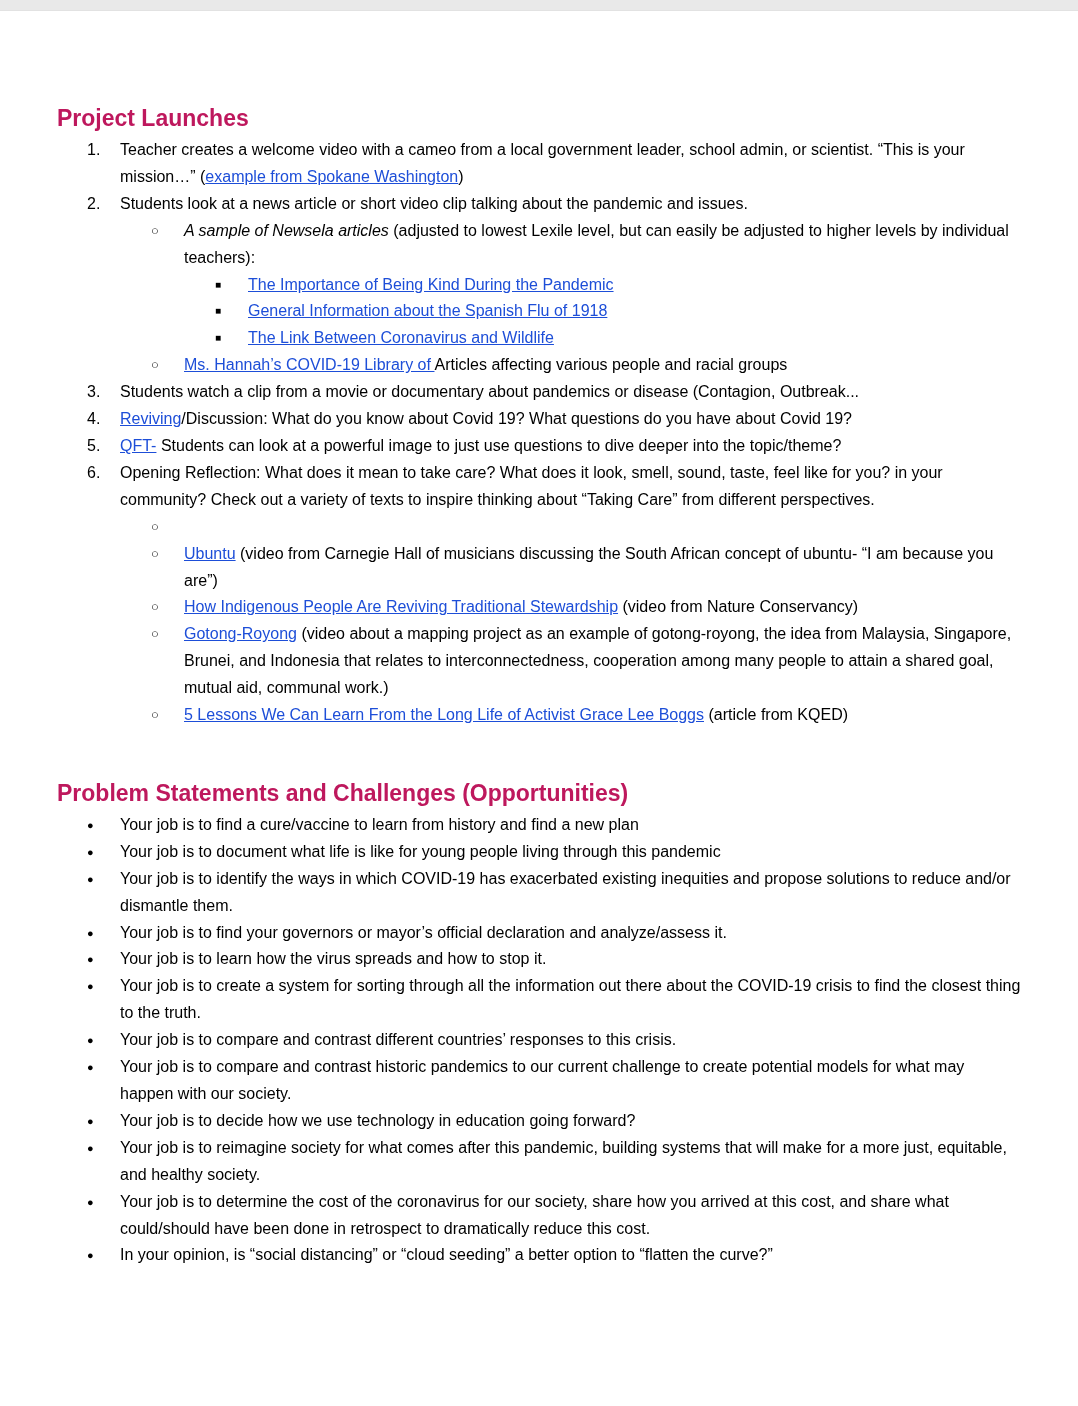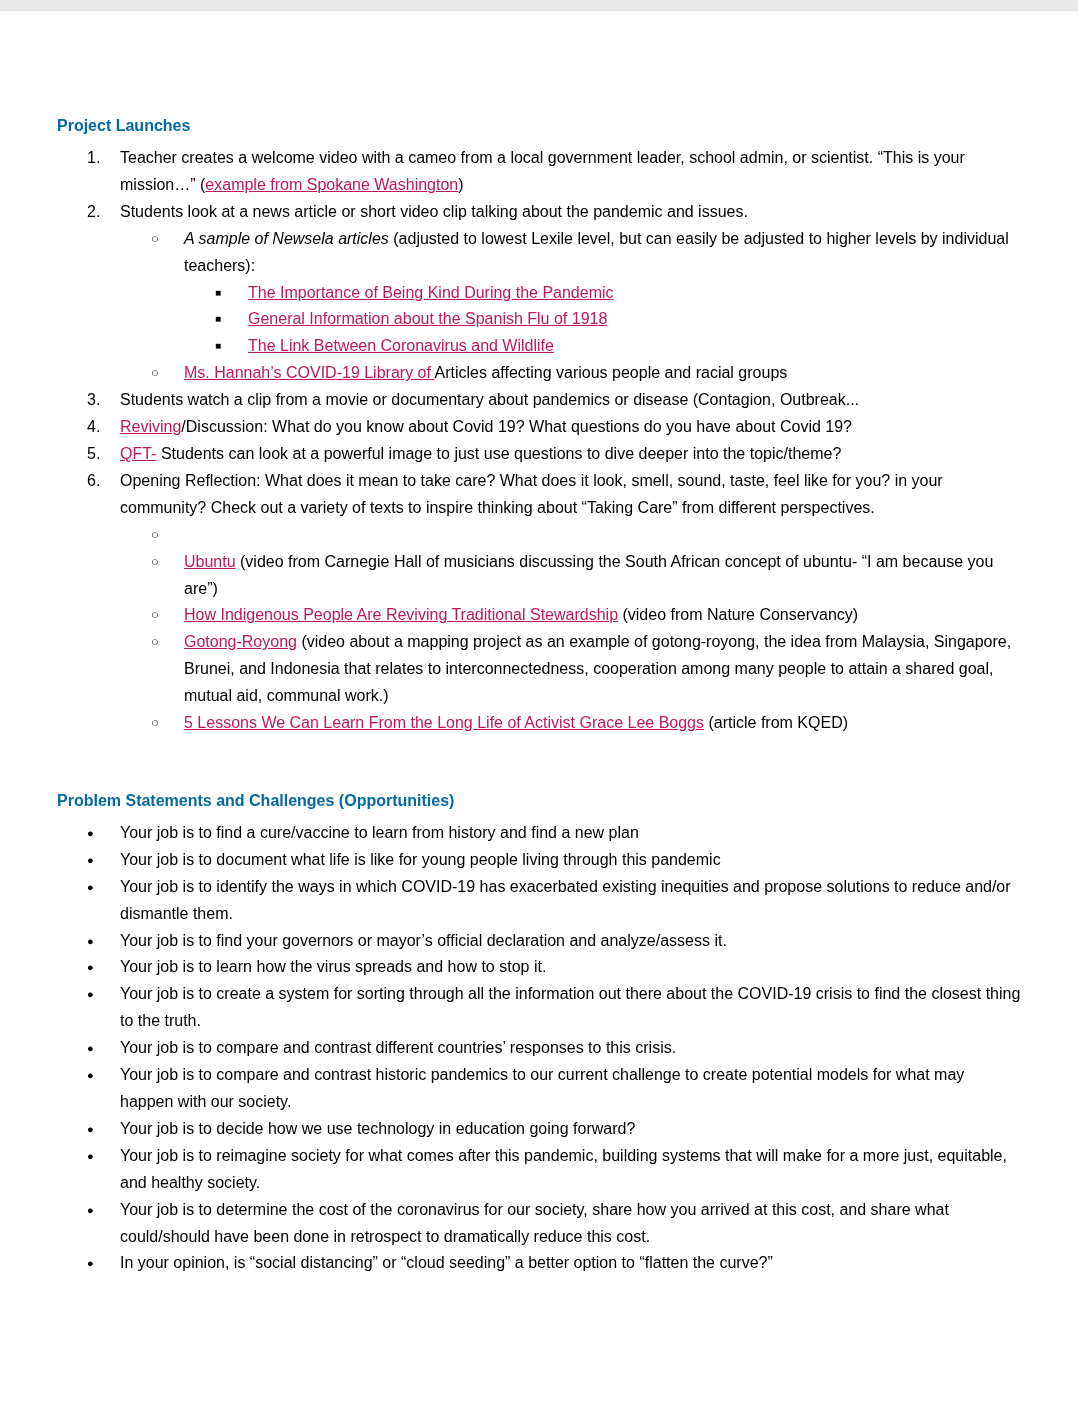--- a/index.html
+++ b/index.html
@@ -14,7 +14,7 @@
   .page{width:1078px;background:#ffffff;}
   .doc{padding:89px 57px 40px 57px;font-size:16px;line-height:26.9px;}
   .section-heading{
-    font-size:16px;line-height:28px;font-weight:bold;margin:12px 0 5px 0;color:#0369a1;
+    font-size:23px;line-height:28px;font-weight:bold;margin:4px 0 5px 0;color:#be185d;
   }
   .section + .section .section-heading{margin-top:50px;}
   .li{display:flex;align-items:flex-start;}

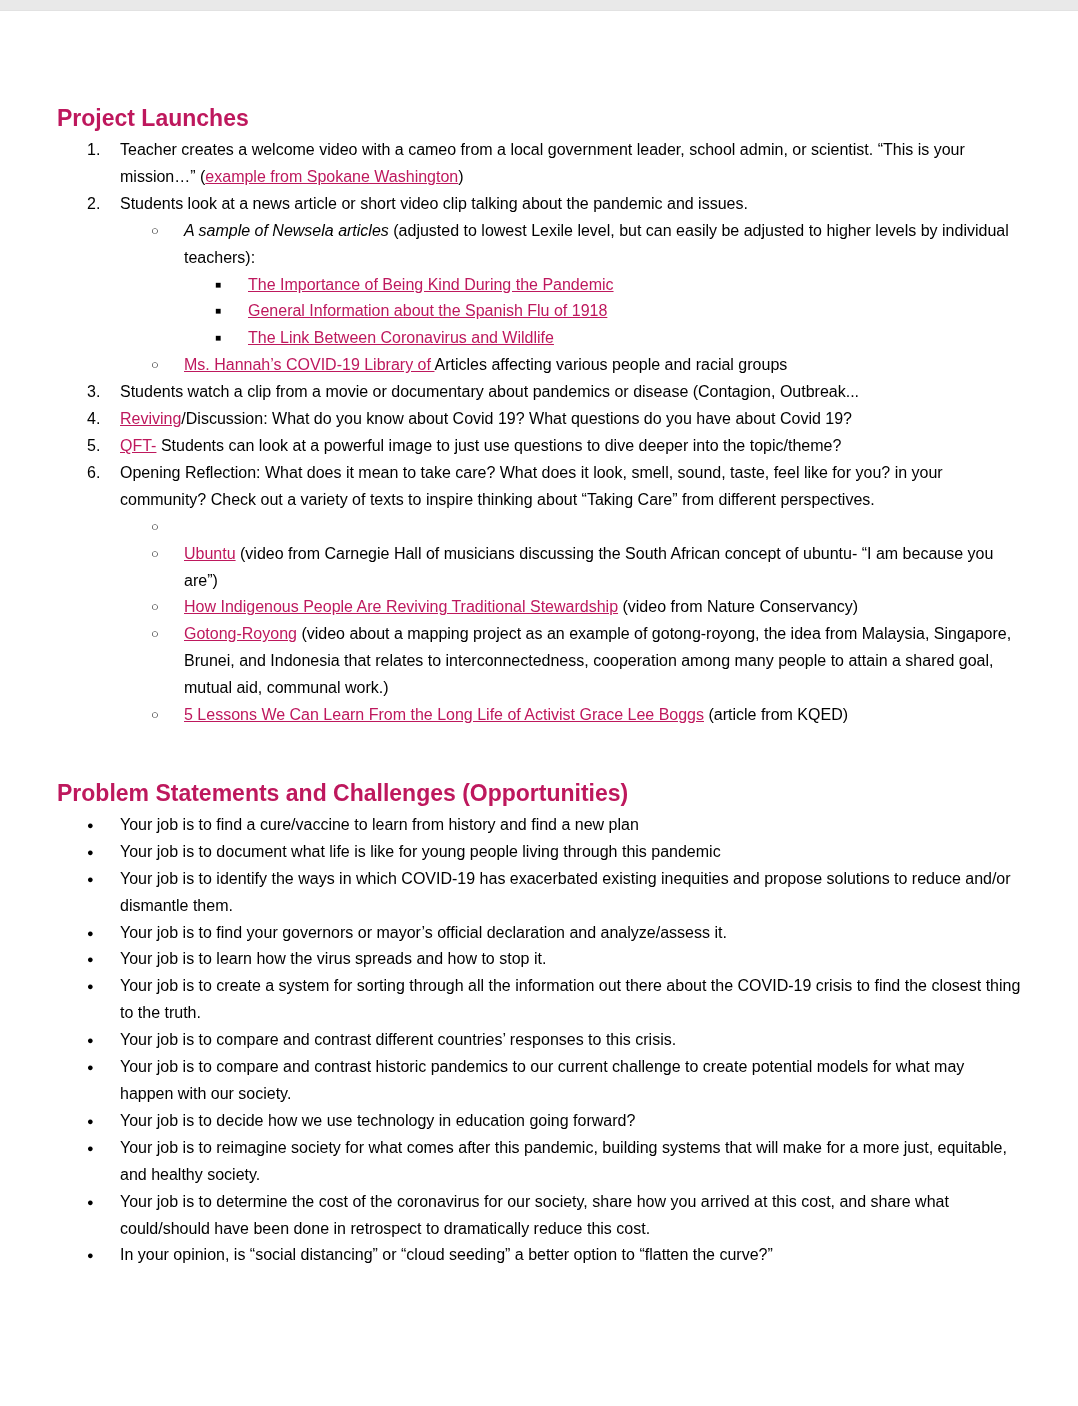--- a/index.html
+++ b/index.html
@@ -26,7 +26,7 @@
   .marker.m-square{font-size:10px;}
   .marker.m-disc{font-size:11px;}
   .li .content{flex:1 1 auto;min-width:0;}
-  a.doc-link{color:#be185d;text-decoration:underline;cursor:pointer;}
+  a.doc-link{color:#1d4ed8;text-decoration:underline;cursor:pointer;}
   .it{font-style:italic;}
 </style>
 </head>

